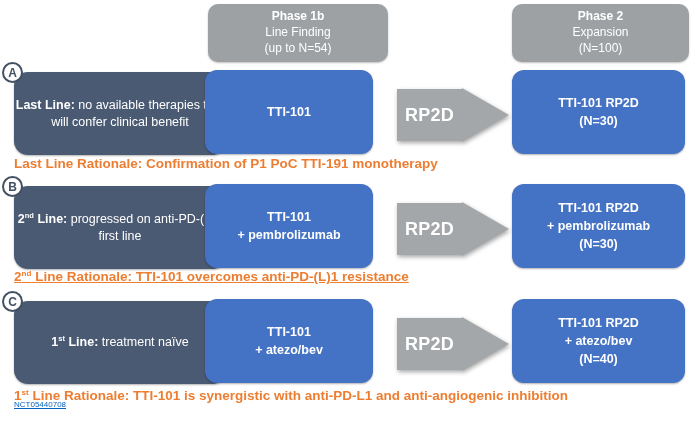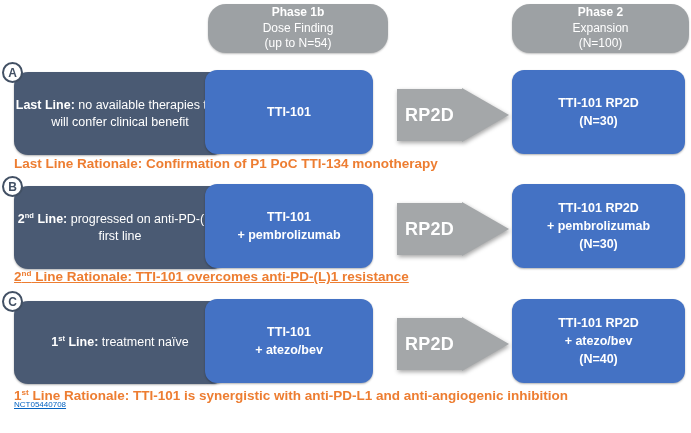--- a/index.html
+++ b/index.html
@@ -21,8 +21,8 @@
   .canvas { position:relative; width:691px; height:433px; background:#fff; }
 
   .phase-header {
-    position:absolute; top:4px; height:49px;
-    background:var(--gray-header); border-radius:18px;
+    position:absolute; top:4px; height:58px;
+    background:var(--gray-header); border-radius:10px;
     color:#fff; display:flex; flex-direction:column;
     align-items:center; justify-content:center;
     font-size:12px; line-height:1.32; text-align:center;

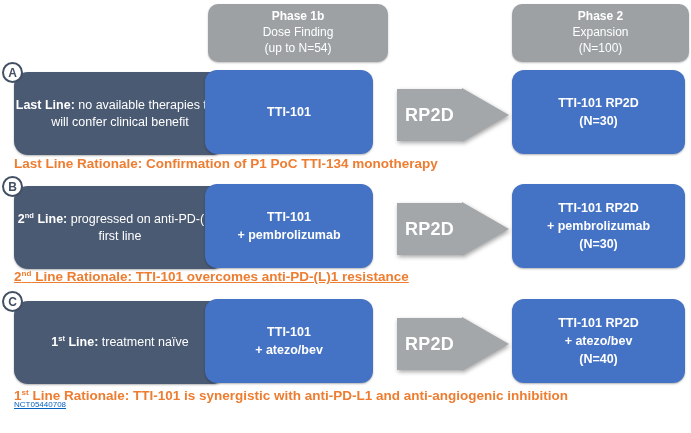--- a/index.html
+++ b/index.html
@@ -102,7 +102,7 @@
 
   <div class="phase-header ph-1b">
     <div class="ph-title">Phase 1b</div>
-    <div>Dose Finding</div>
+    <div>Line Finding</div>
     <div>(up to N=54)</div>
   </div>
   <div class="phase-header ph-2">

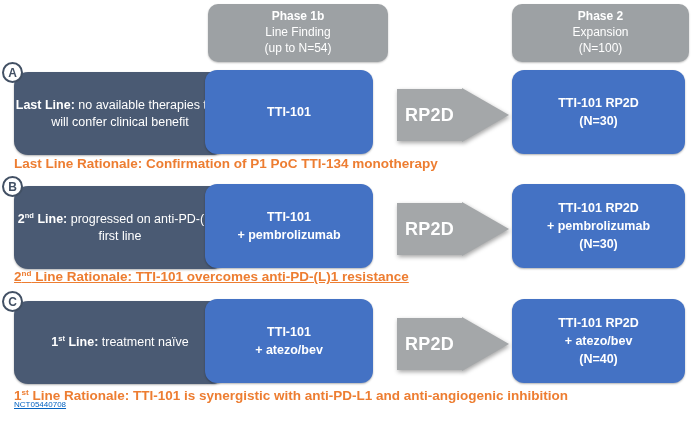--- a/index.html
+++ b/index.html
@@ -133,7 +133,7 @@
     </div>
   </div>
   <div class="rationale rat-a">
-    <span>Last Line Rationale: Confirmation of P1 PoC TTI-134 monotherapy</span>
+    <span>Last Line Rationale: Confirmation of P1 PoC TTI-191 monotherapy</span>
   </div>
 
   <div class="row-group row-b">

